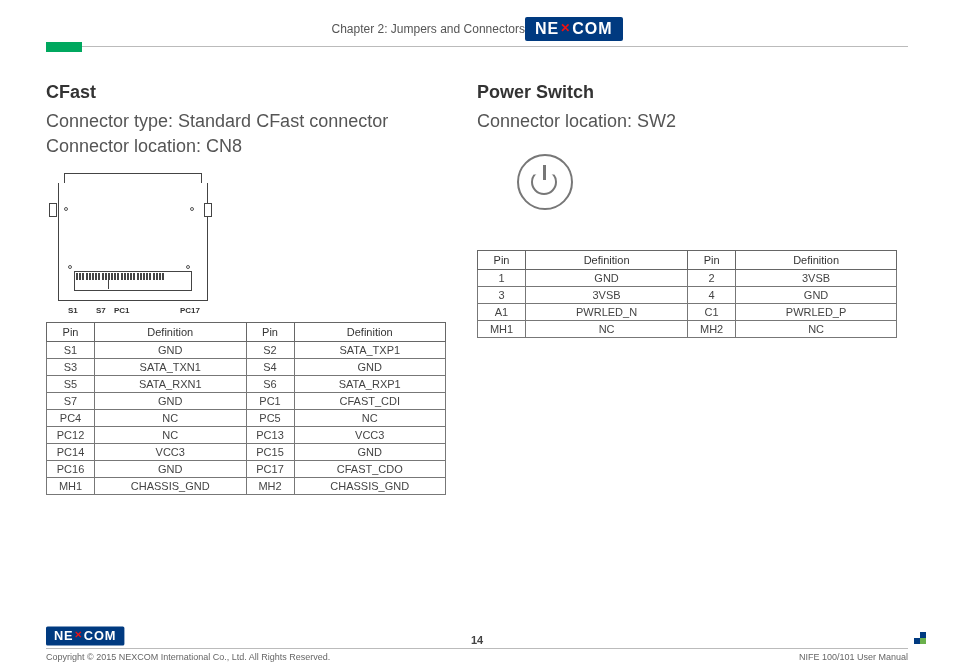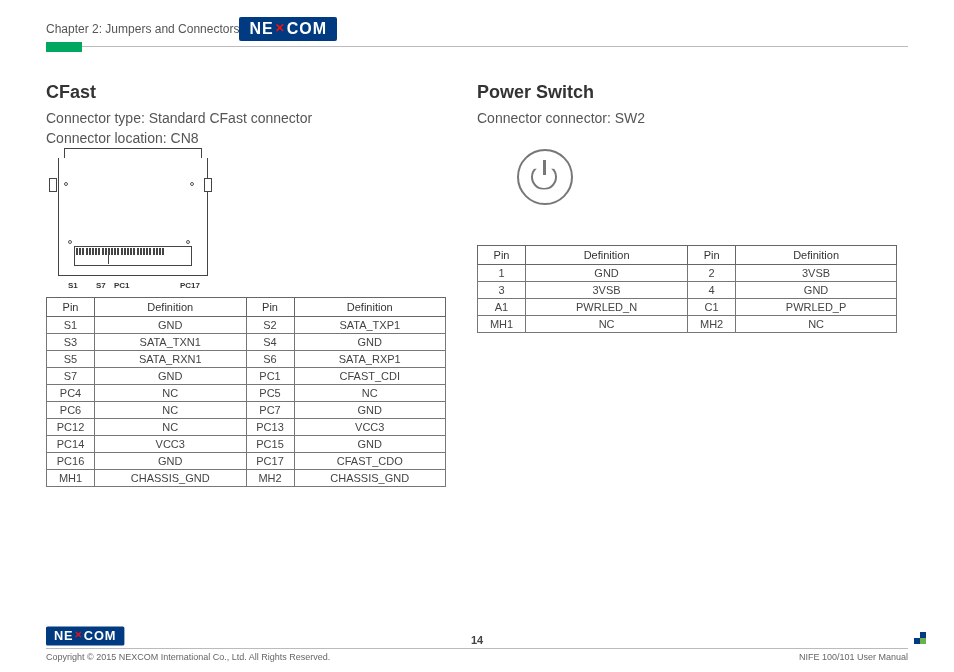--- a/index.html
+++ b/index.html
@@ -12,7 +12,7 @@
     position: relative;
     padding: 18px 46px 0 46px;
   }
-  .header-row { display: flex; justify-content: flex-start; align-items: center; height: 22px; }
+  .header-row { display: flex; justify-content: center; align-items: center; height: 22px; }
   .chapter { font-size: 12px; color: #555; }
   .logo-box { background: #003a80; color: #fff; font-weight: bold; font-size: 16px; padding: 3px 10px; border-radius: 2px; letter-spacing: 1px; display:inline-flex; align-items:center;}
   .logo-mark { color:#e11; margin:0 1px; font-size:12px; transform:translateY(-1px);}

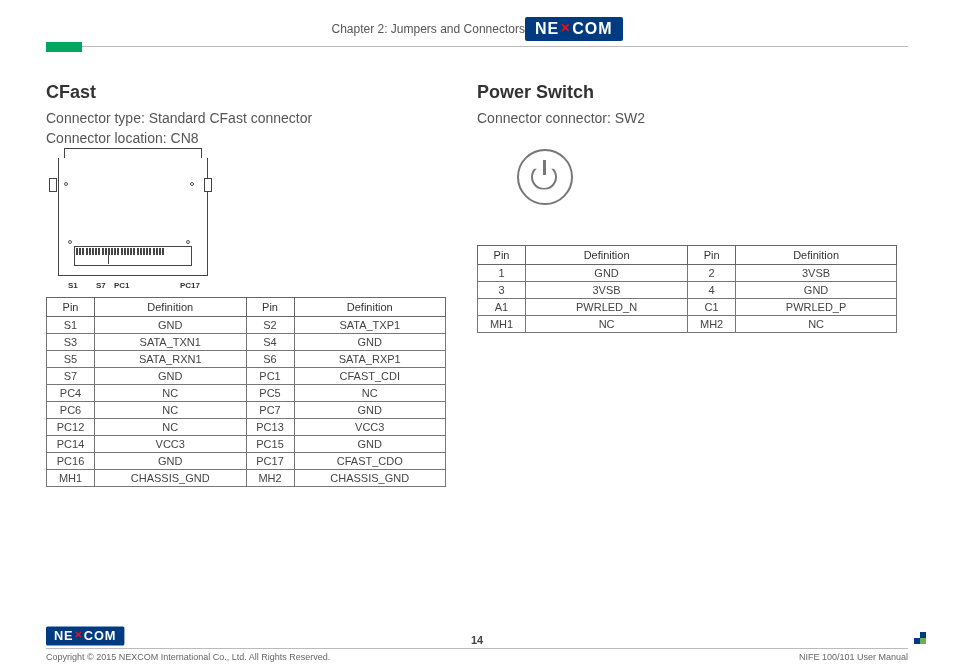--- a/index.html
+++ b/index.html
@@ -21,7 +21,7 @@
   .content { display: flex; margin-top: 30px; }
   .col { flex: 1; }
   .sec-title { font-size: 18px; font-weight: bold; color: #333; margin-bottom: 6px; }
-  .meta { font-size: 14px; color: #555; line-height: 1.4; }
+  .meta { font-size: 18px; color: #555; line-height: 1.4; margin-bottom: 14px; }
   .diagram-cfast { width: 170px; height: 145px; position: relative; margin-bottom: 4px; }
   .cf-outer { position:absolute; top:10px; left:12px; width:150px; height:118px; border:1px solid #444; border-top:none; background:#fff;}
   .cf-top { position:absolute; top:0; left:18px; width:138px; height:10px; border:1px solid #444; border-bottom:none; background:#fff;}

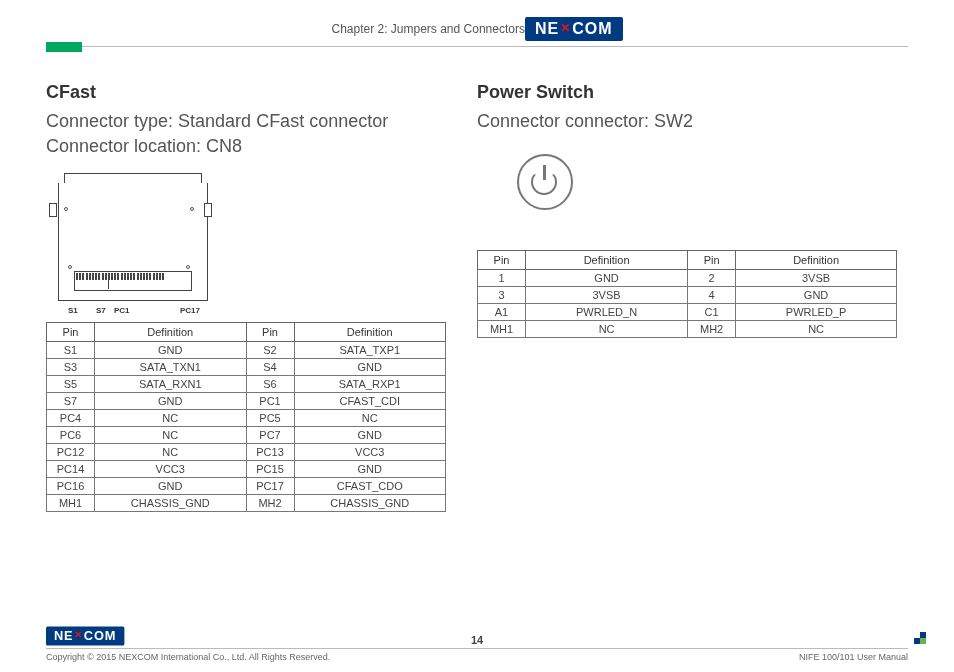--- a/index.html
+++ b/index.html
@@ -206,7 +206,7 @@
   <div class="col col-right">
     <div class="sec-title">Power Switch</div>
     <div class="meta">
-      <span>Connector connector: SW2</span>
+      <span>Connector location: SW2</span>
     </div>
 
     <div class="pwr-diagram">

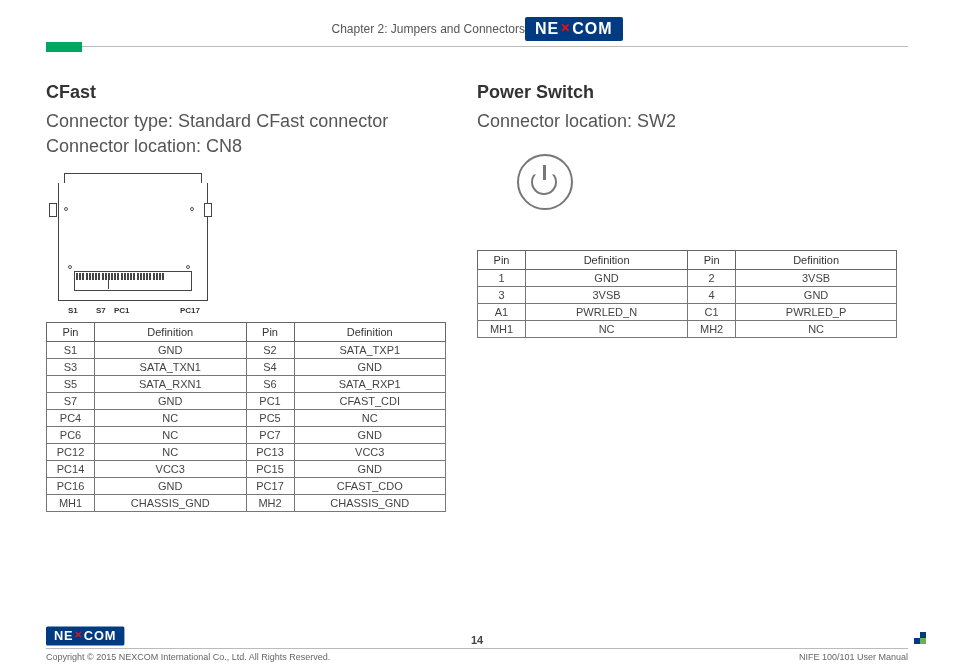--- a/index.html
+++ b/index.html
@@ -170,12 +170,6 @@
             <td>NC</td>
           </tr>
           <tr>
-            <td class="pin">PC6</td>
-            <td>NC</td>
-            <td class="pin">PC7</td>
-            <td>GND</td>
-          </tr>
-          <tr>
             <td class="pin">PC12</td>
             <td>NC</td>
             <td class="pin">PC13</td>

